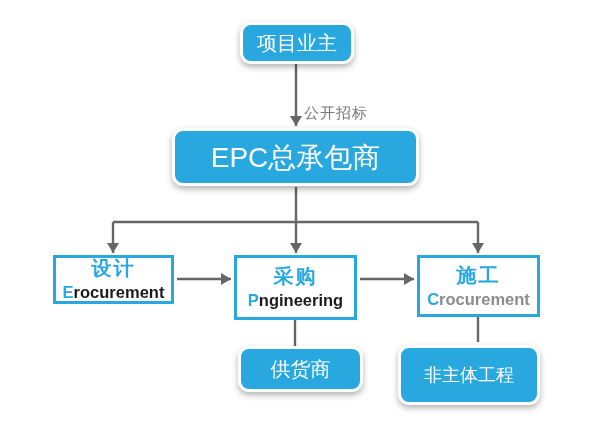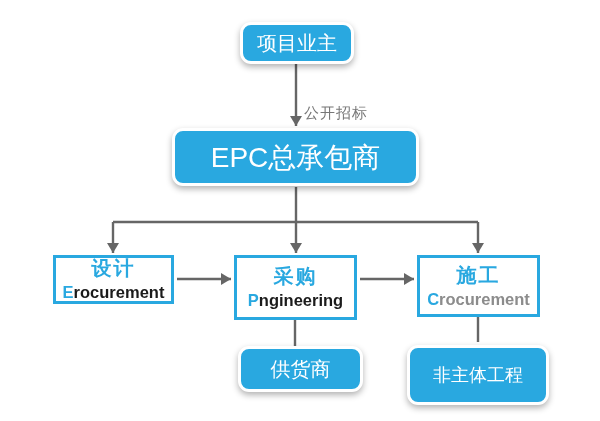--- a/index.html
+++ b/index.html
@@ -57,7 +57,7 @@
   .procure  { left: 234px; top: 255px; width: 123px; height: 65px; }
   .construct{ left: 417px; top: 255px; width: 123px; height: 62px; }
   .supplier { left: 238px; top: 346px; width: 125px; height: 46px; font-size: 20px; }
-  .sub      { left: 407px; top: 345px; width: 142px; height: 60px; font-size: 18px; line-height: 1.35; }
+  .sub      { left: 398px; top: 345px; width: 142px; height: 60px; font-size: 18px; line-height: 1.35; }
 
   .zh {
     color: var(--node-blue, #29a8e0);

